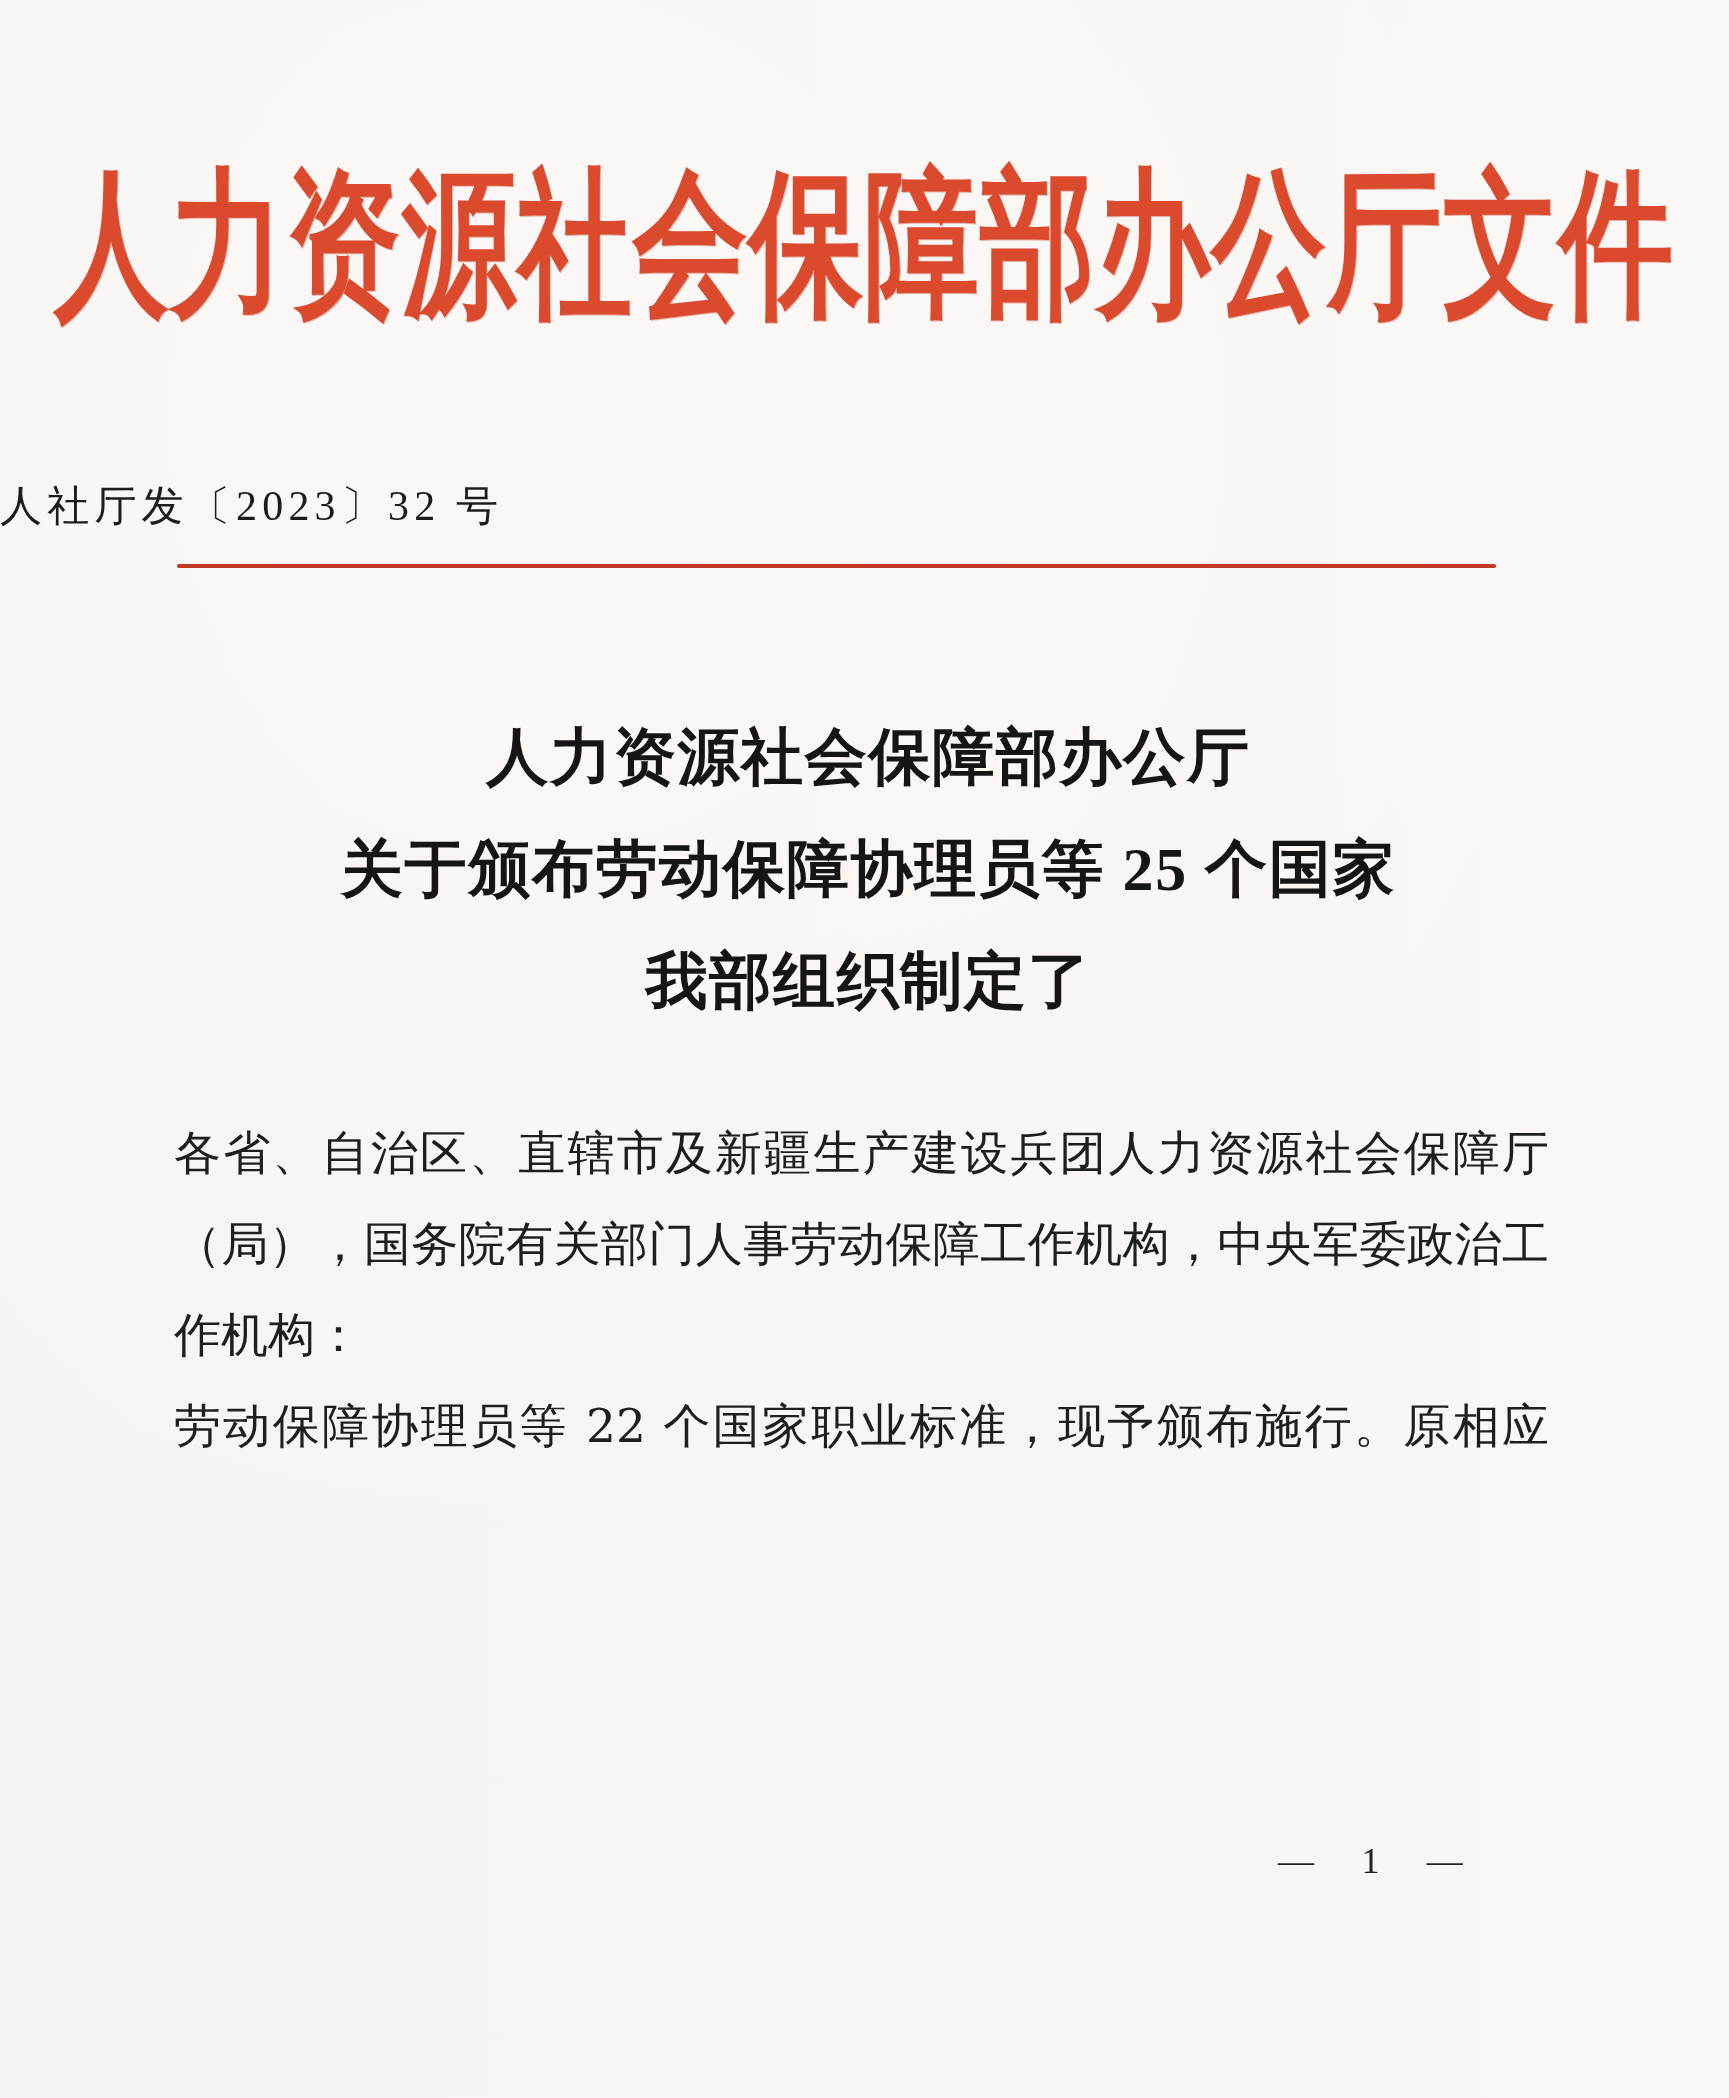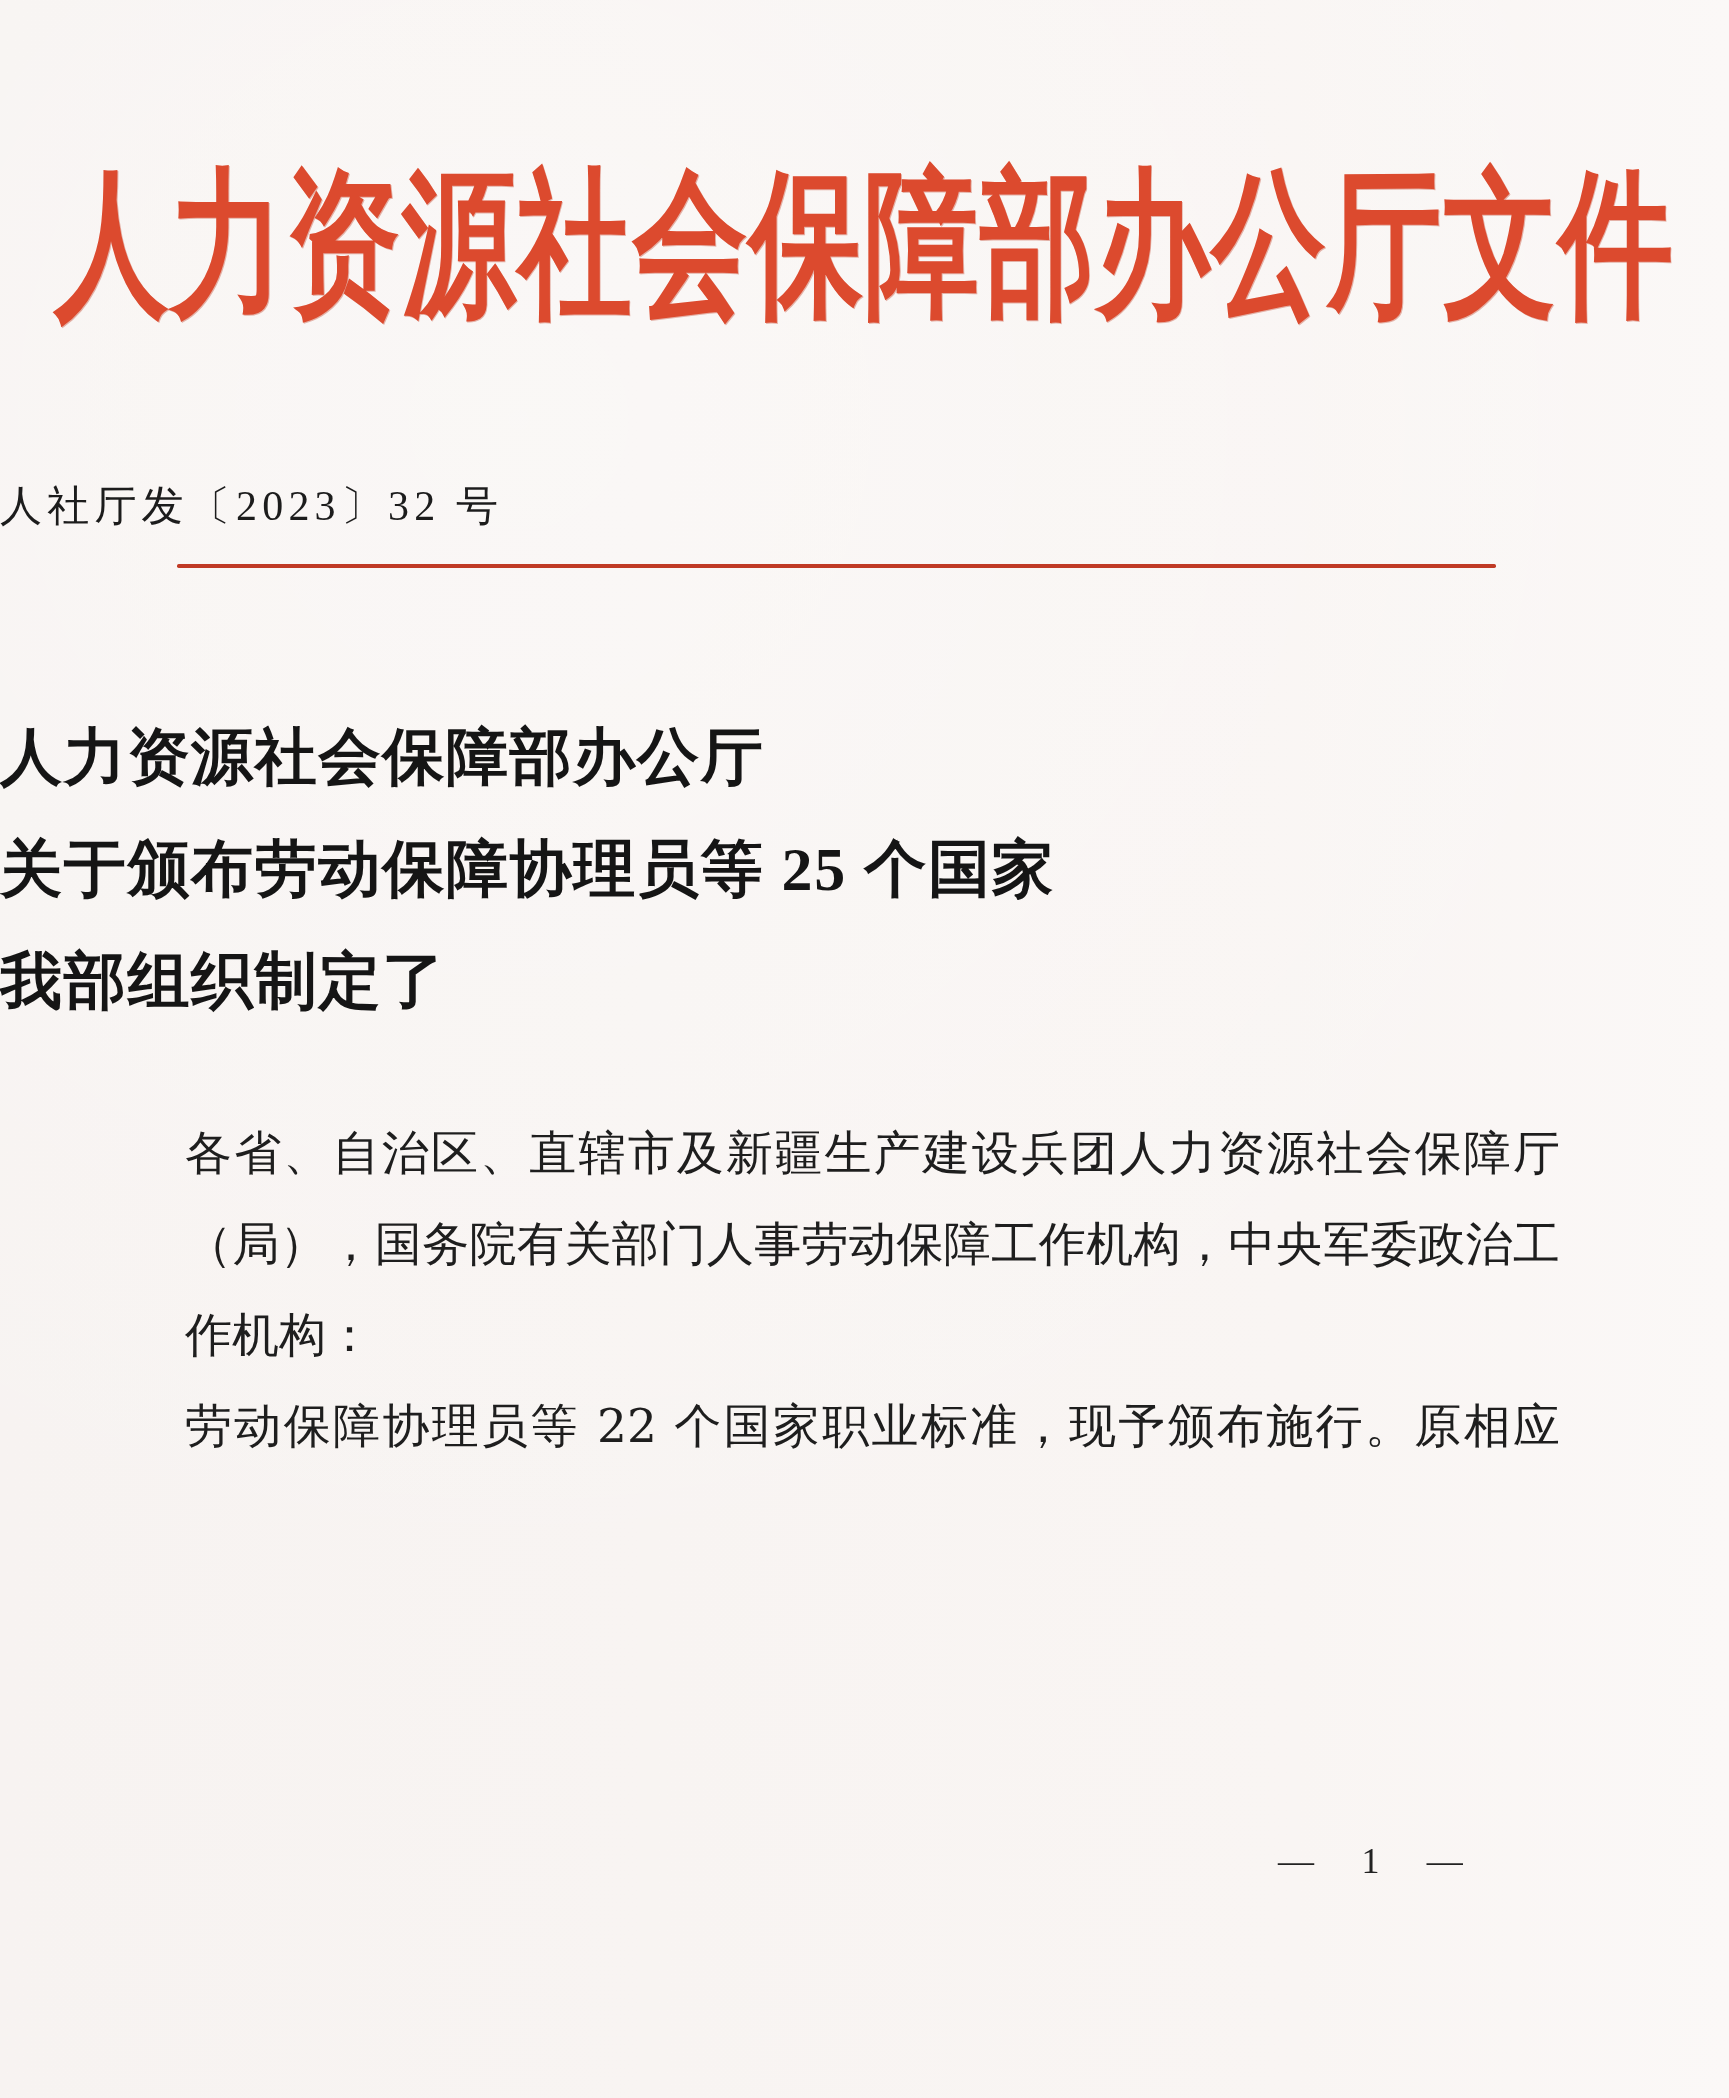--- a/index.html
+++ b/index.html
@@ -60,11 +60,13 @@
     top: 701px;
     left: 0;
     width: 1729px;
+    text-align: center;
     font-weight: bold;
     font-size: 62px;
     line-height: 112px;
     color: #151515;
     letter-spacing: 1.7px;
+    padding-left: 8px;
   }
   .body-block {
     position: absolute;

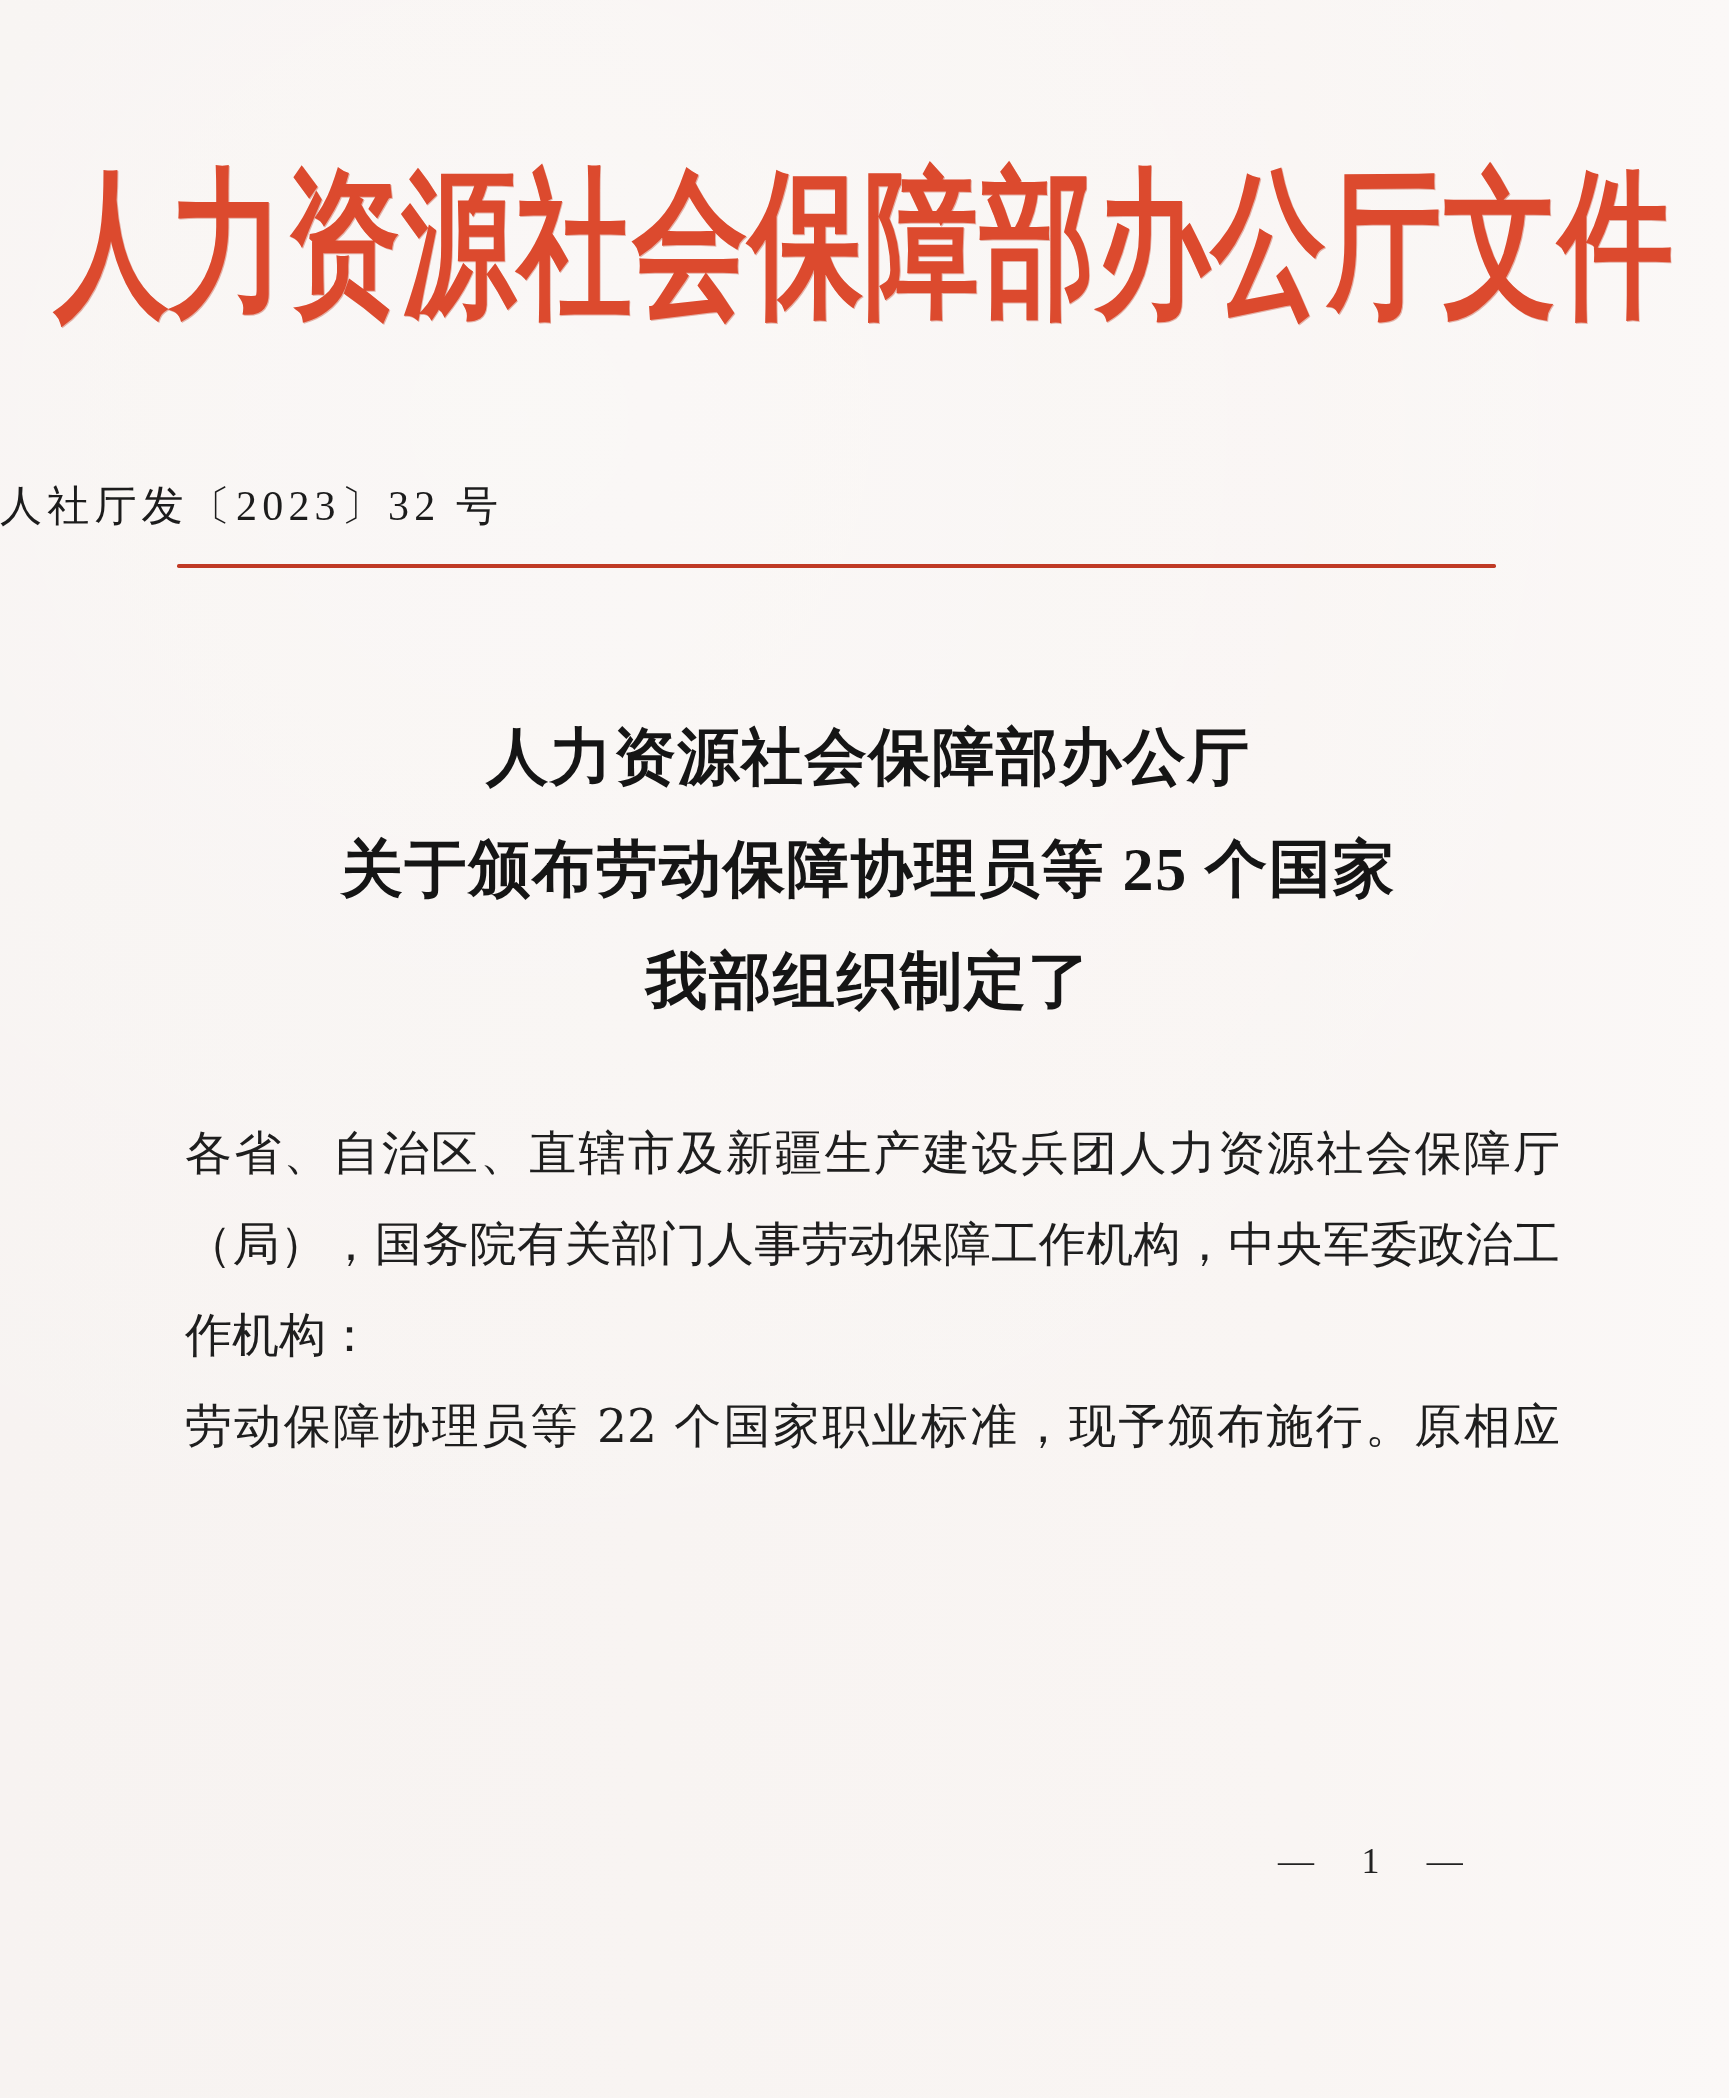--- a/index.html
+++ b/index.html
@@ -71,7 +71,7 @@
   .body-block {
     position: absolute;
     top: 1107px;
-    left: 185px;
+    left: 174px;
     width: 1375px;
     font-size: 47px;
     line-height: 91px;

